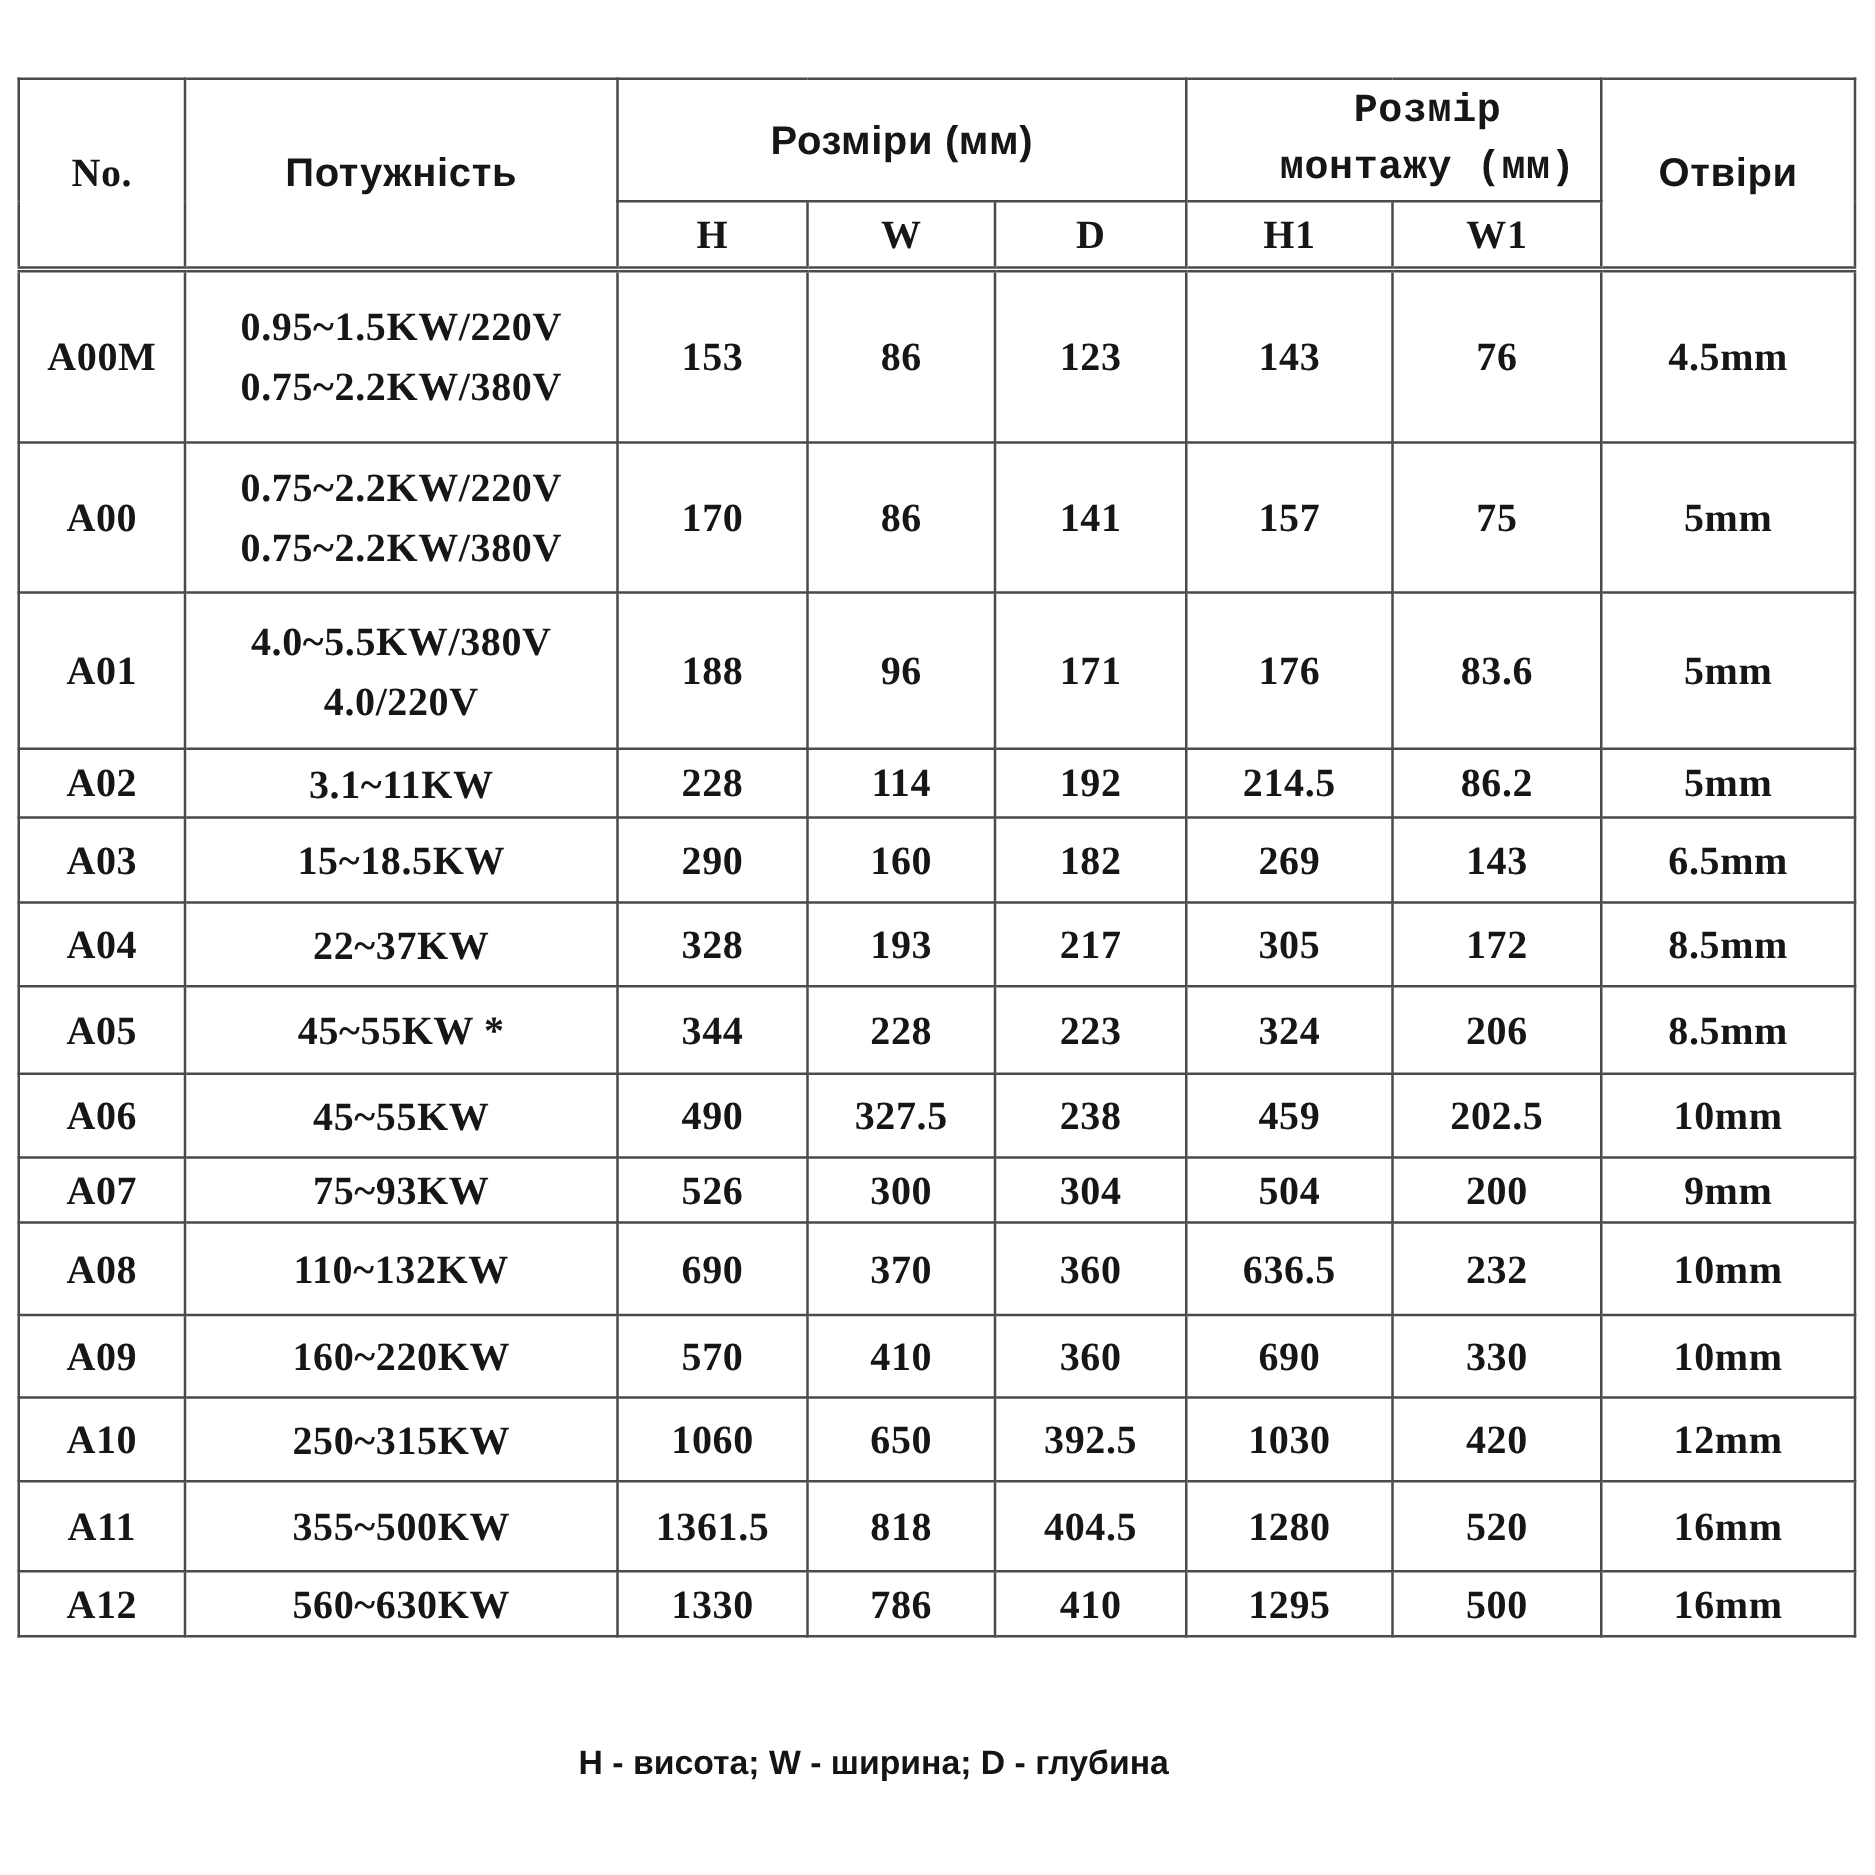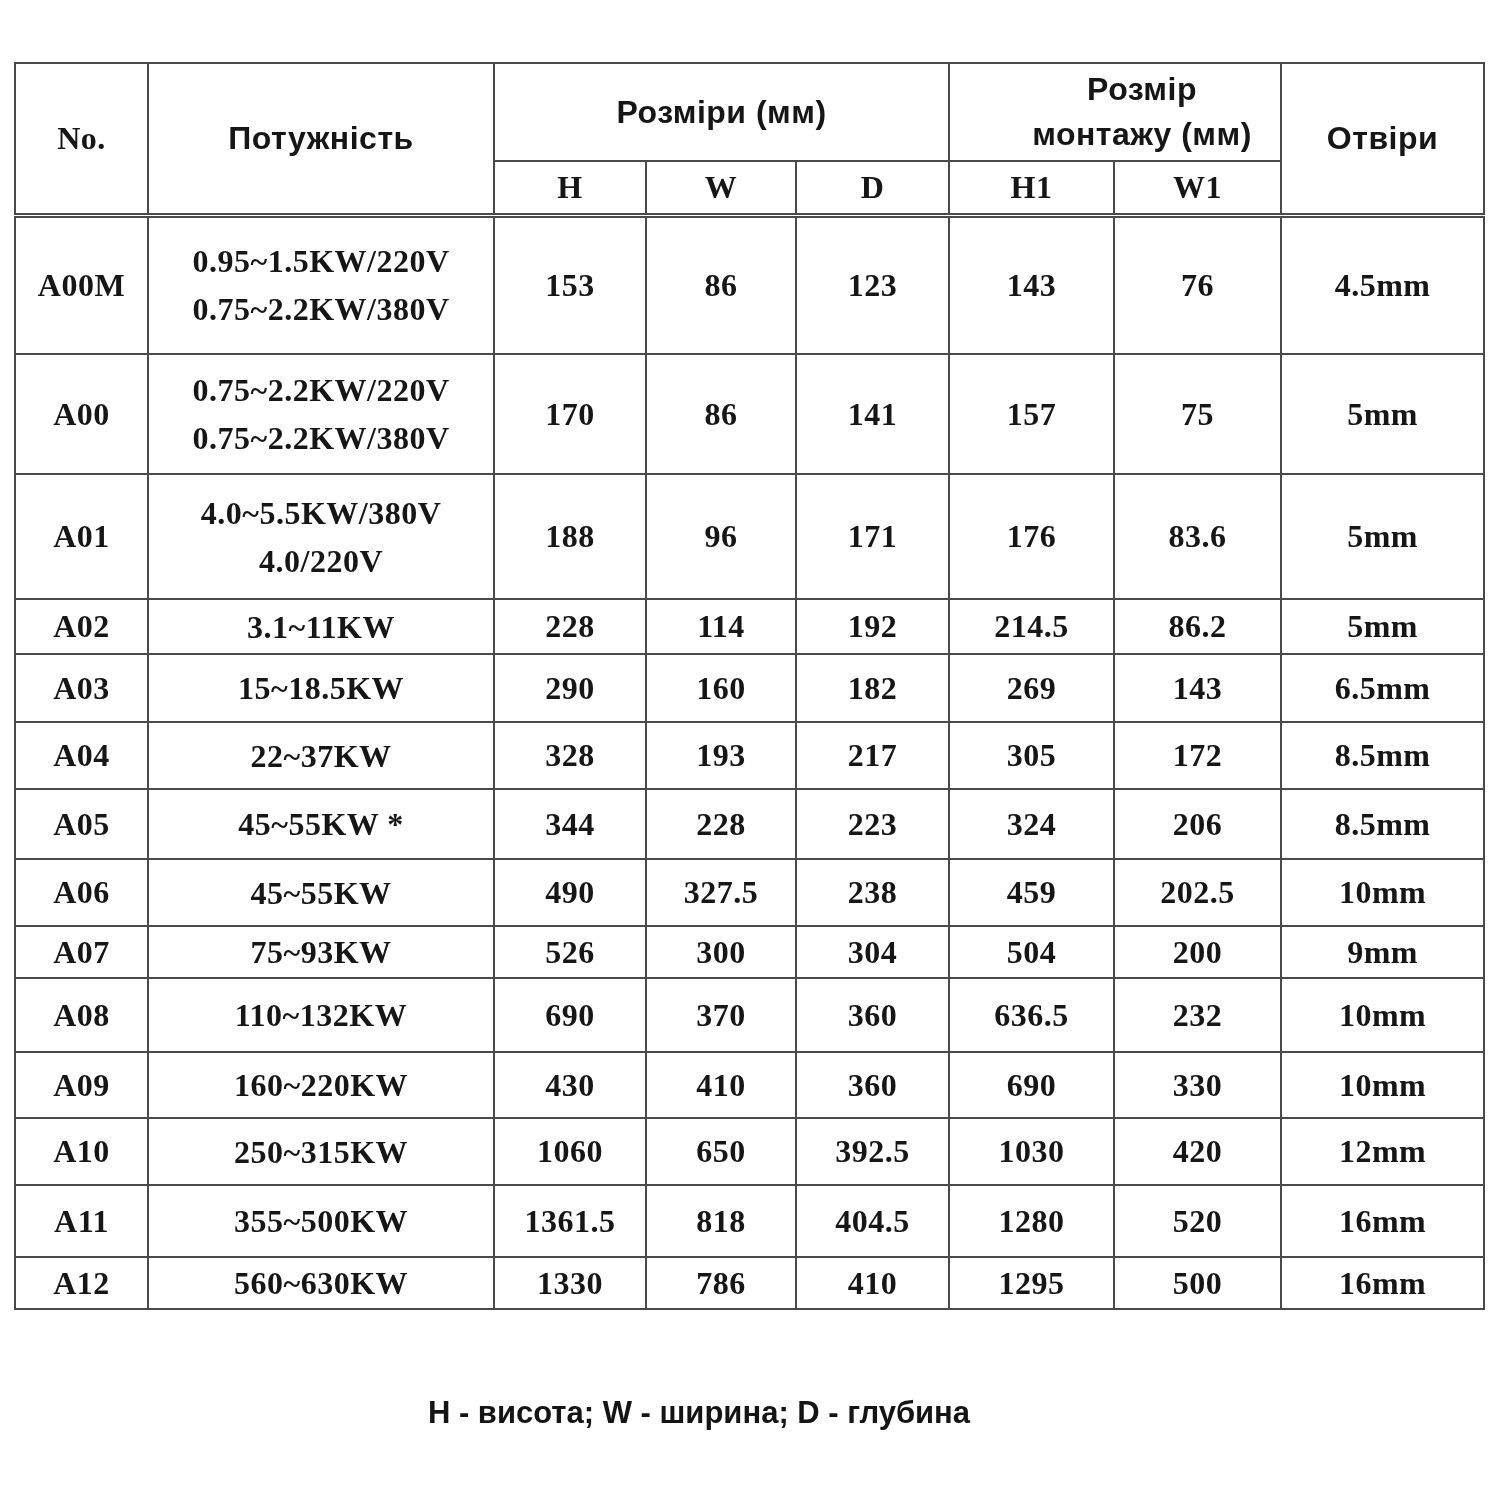--- a/index.html
+++ b/index.html
@@ -39,7 +39,7 @@
     font-weight: bold;
   }
   td.hdr-mount {
-    font-family: Liberation Sans, sans-serif;
+    font-family: Liberation Mono, monospace;
     font-size: 25px;
     font-weight: bold;
     text-align: left;

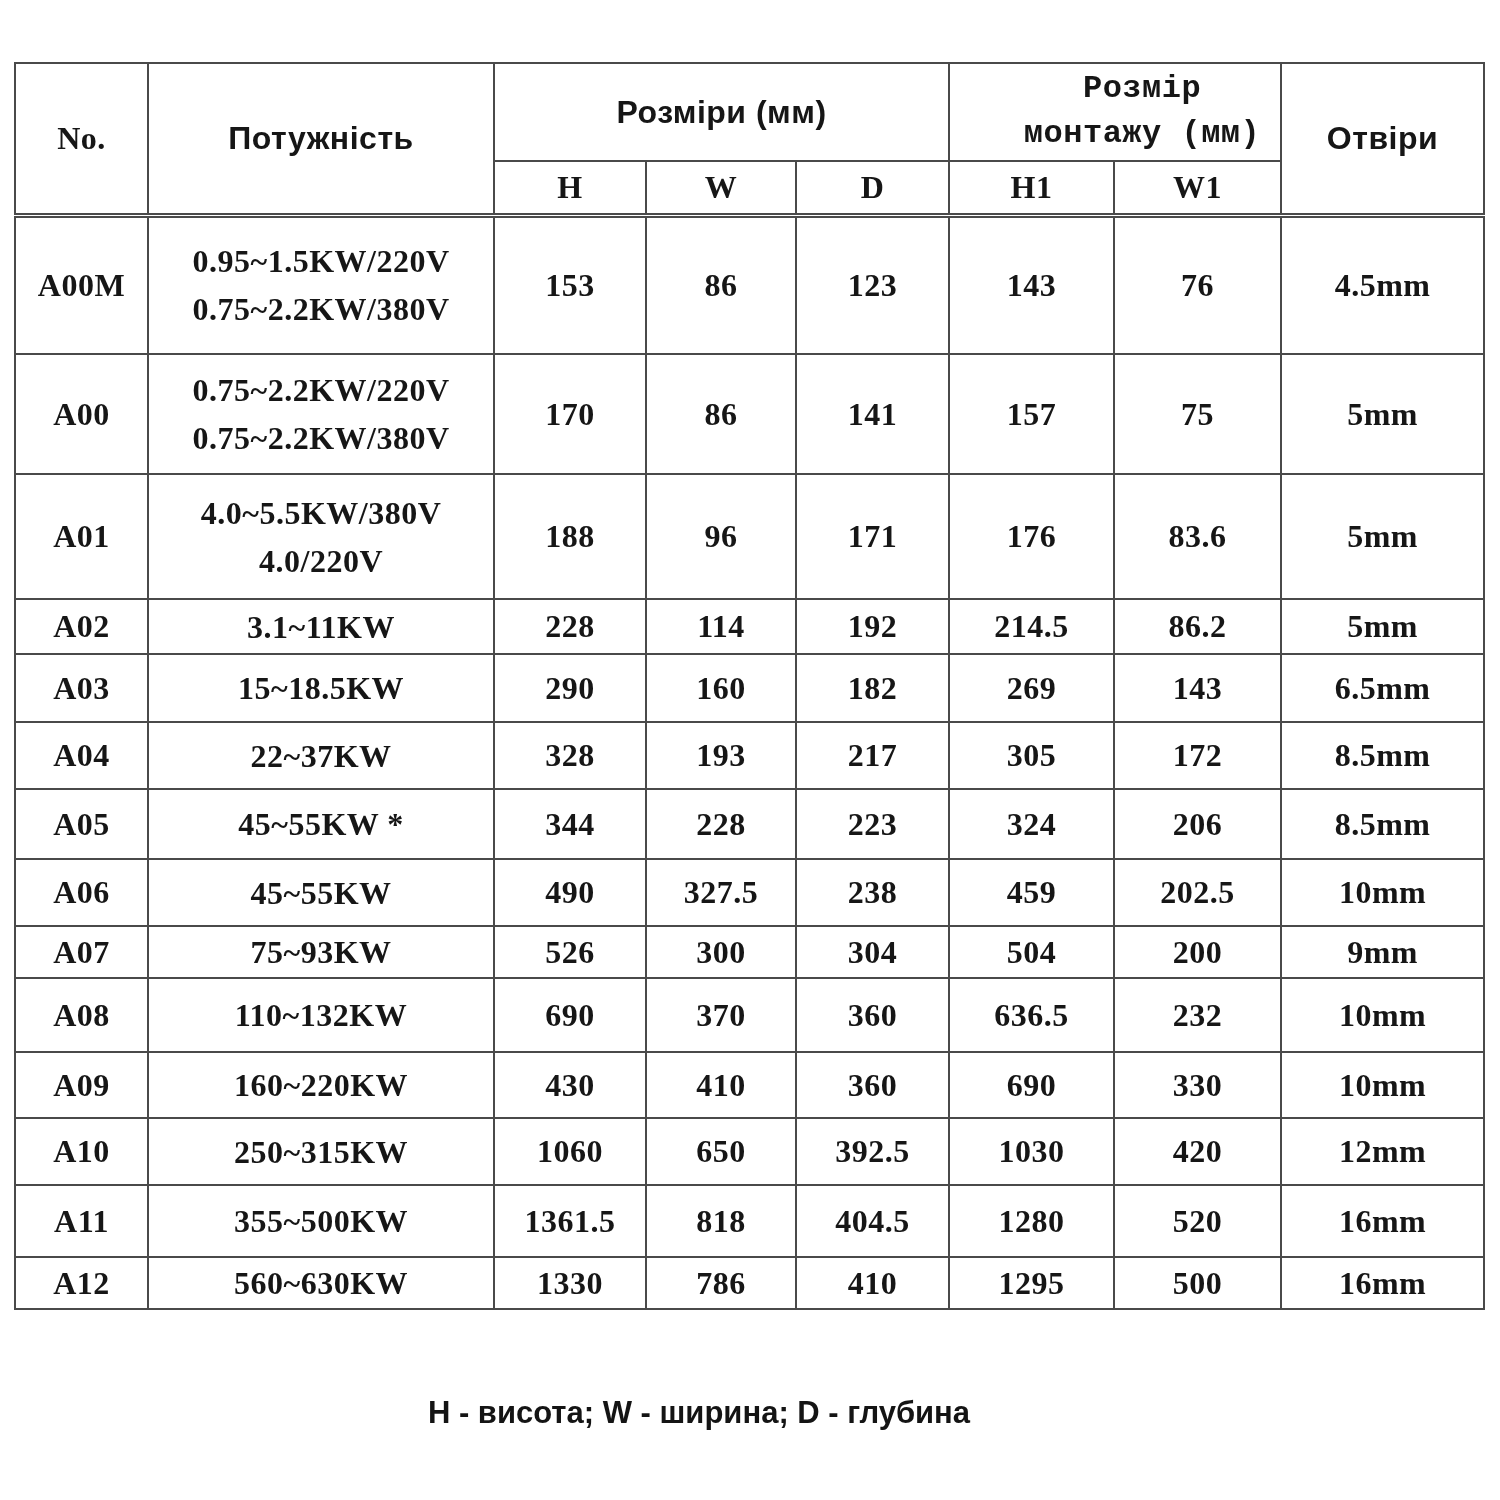--- a/index.html
+++ b/index.html
@@ -237,7 +237,7 @@
     <td class="pw-cell">
             <div class="pl">160~220KW</div>
           </td>
-    <td>430</td>
+    <td>570</td>
     <td>410</td>
     <td>360</td>
     <td>690</td>

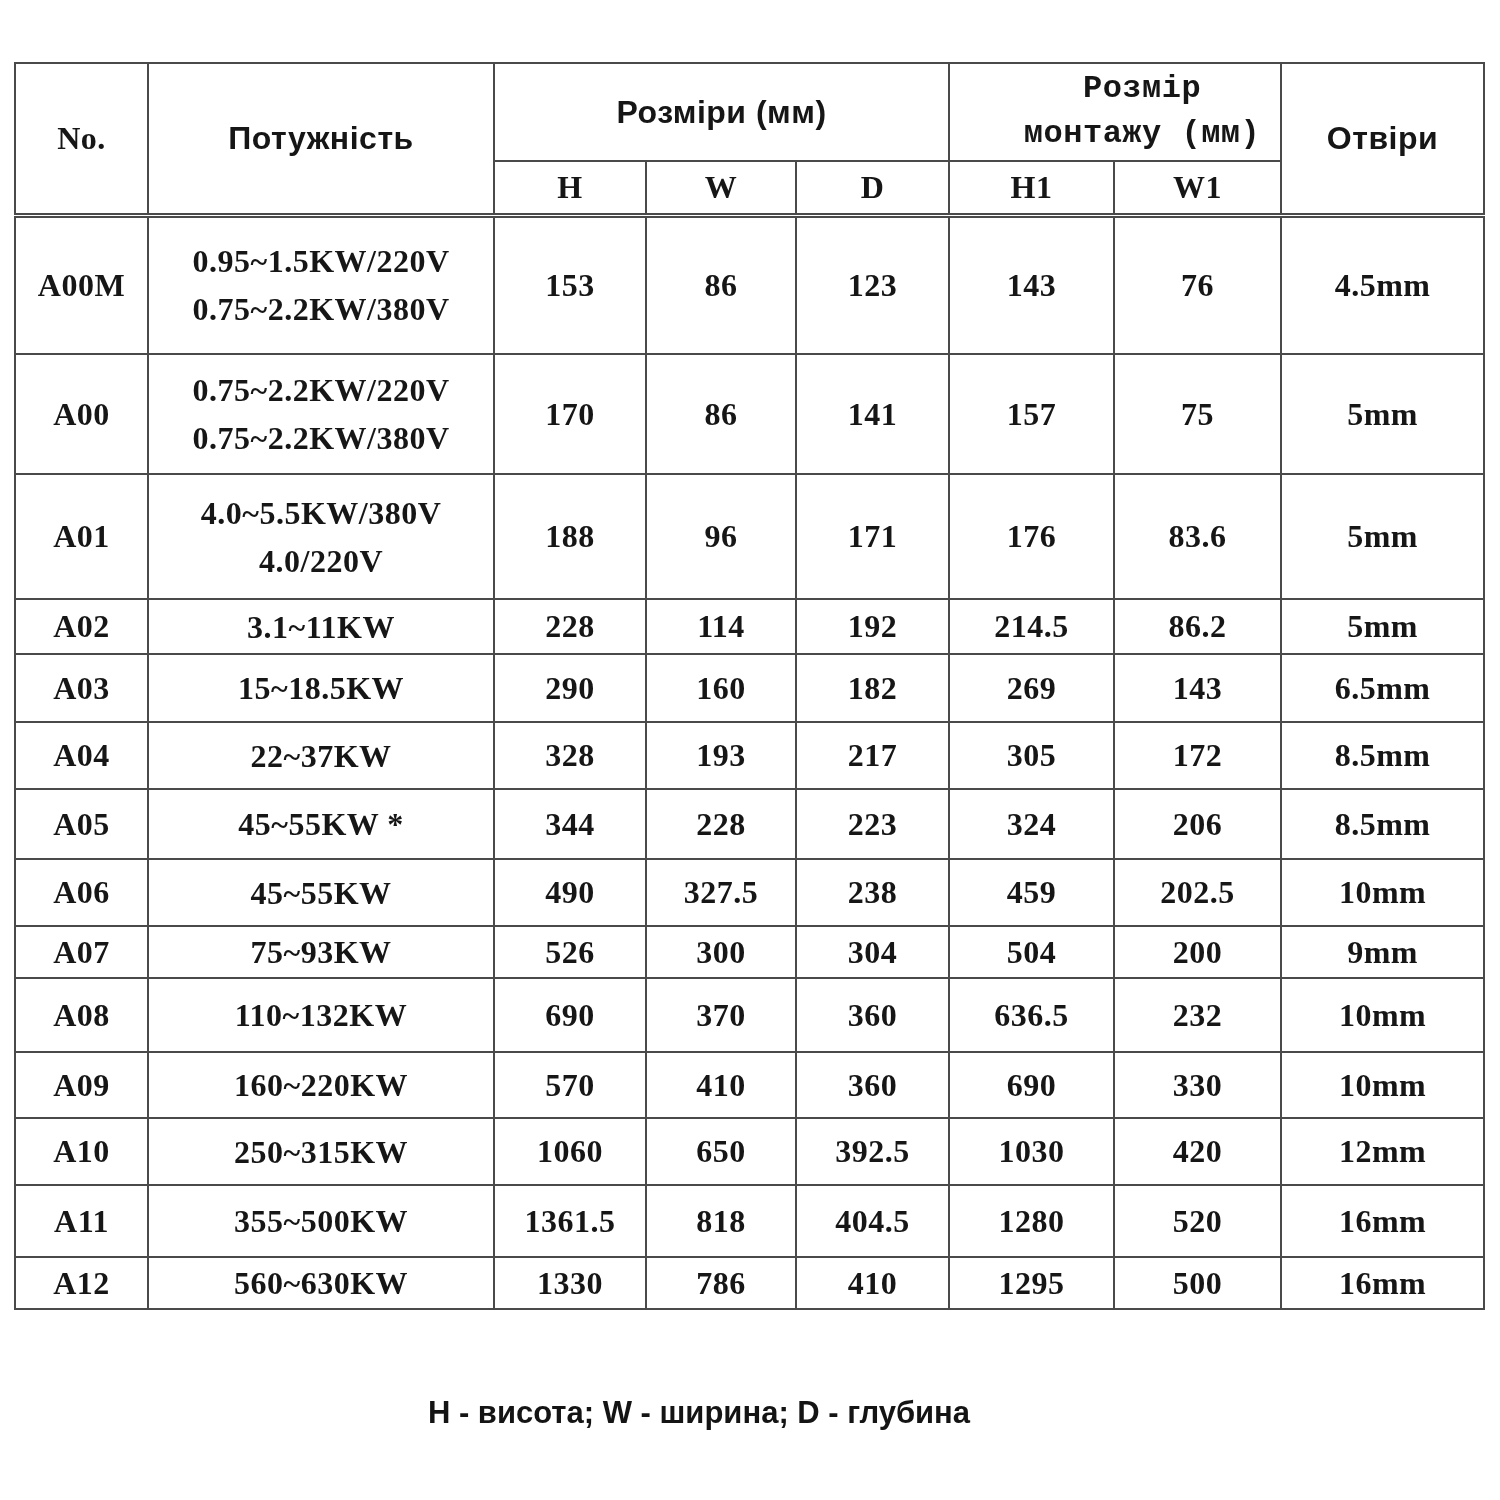--- a/index.html
+++ b/index.html
@@ -58,7 +58,7 @@
     width: 1370px;
     text-align: center;
     font-family: "Liberation Sans", "DejaVu Sans", sans-serif;
-    font-size: 31px;
+    font-size: 27px;
     font-weight: bold;
     color: #141414;
   }

